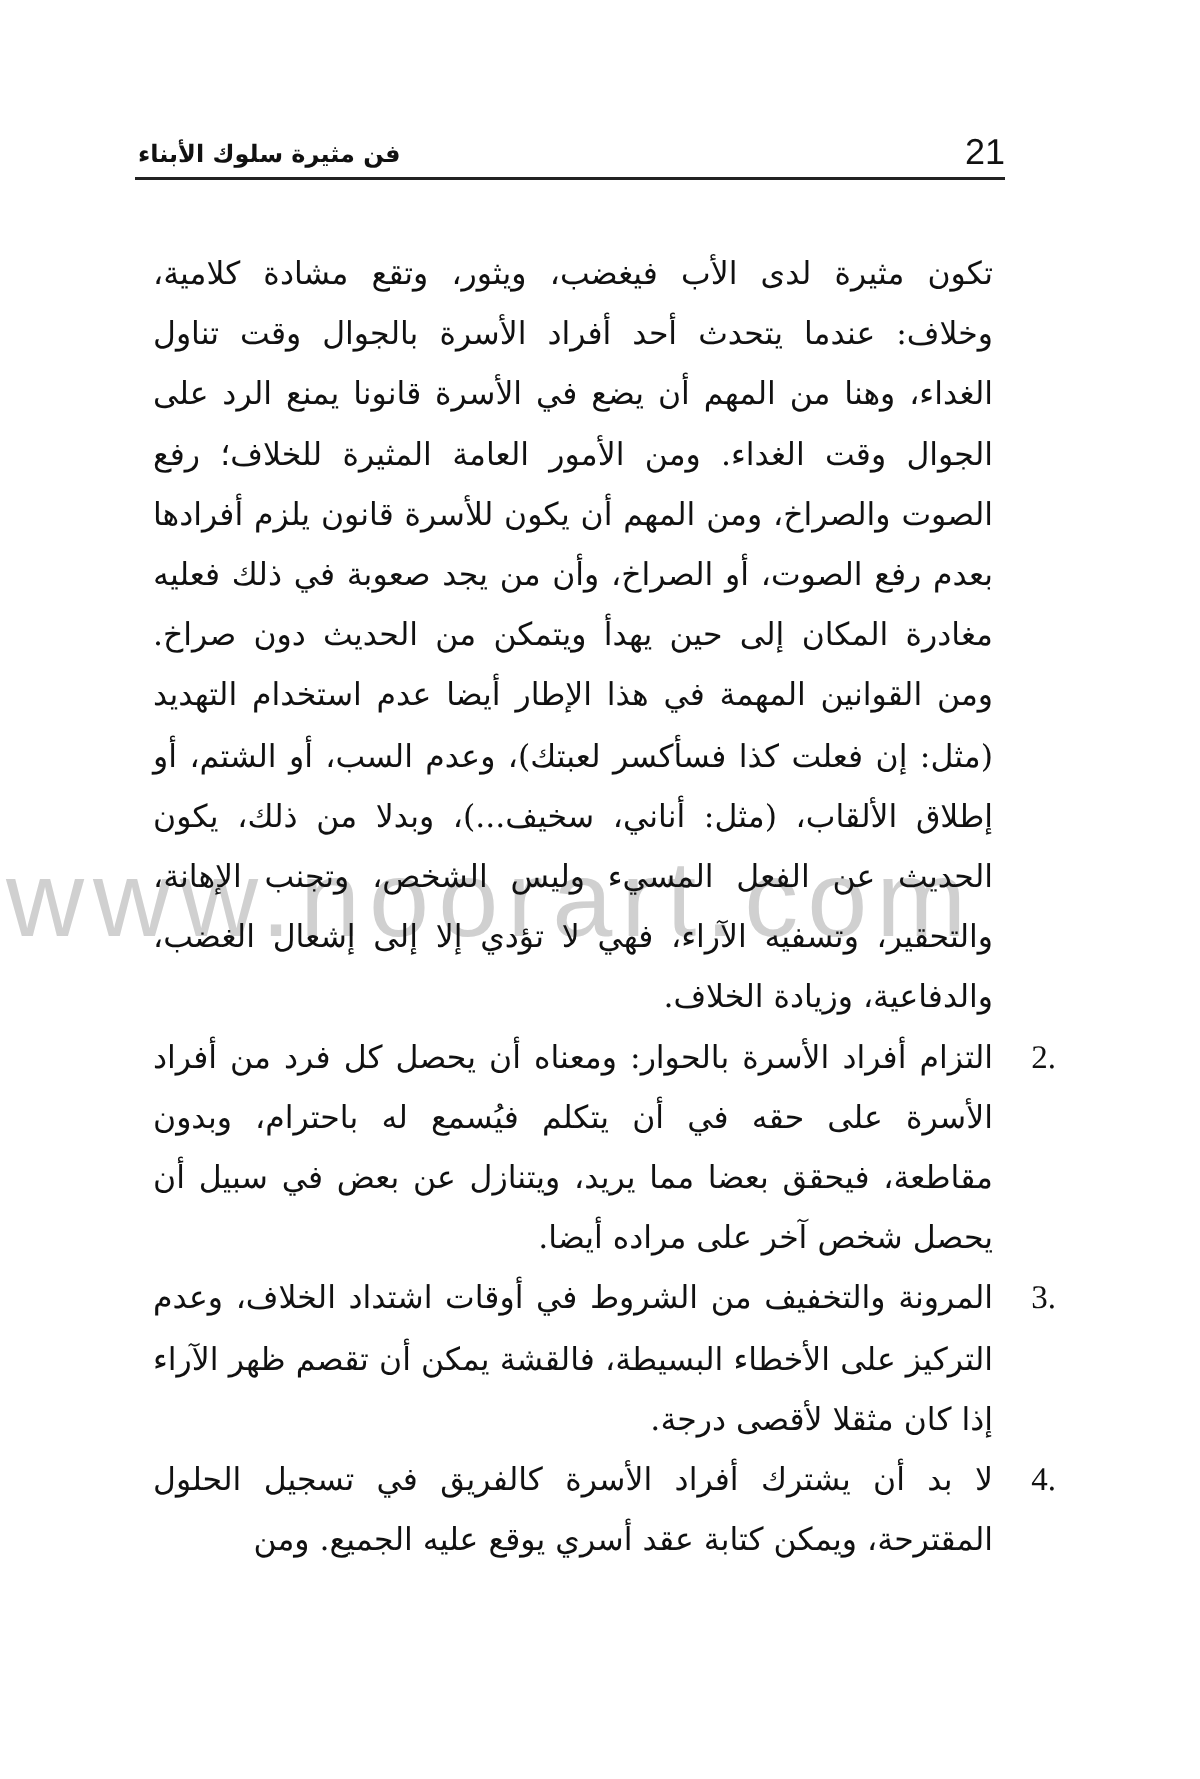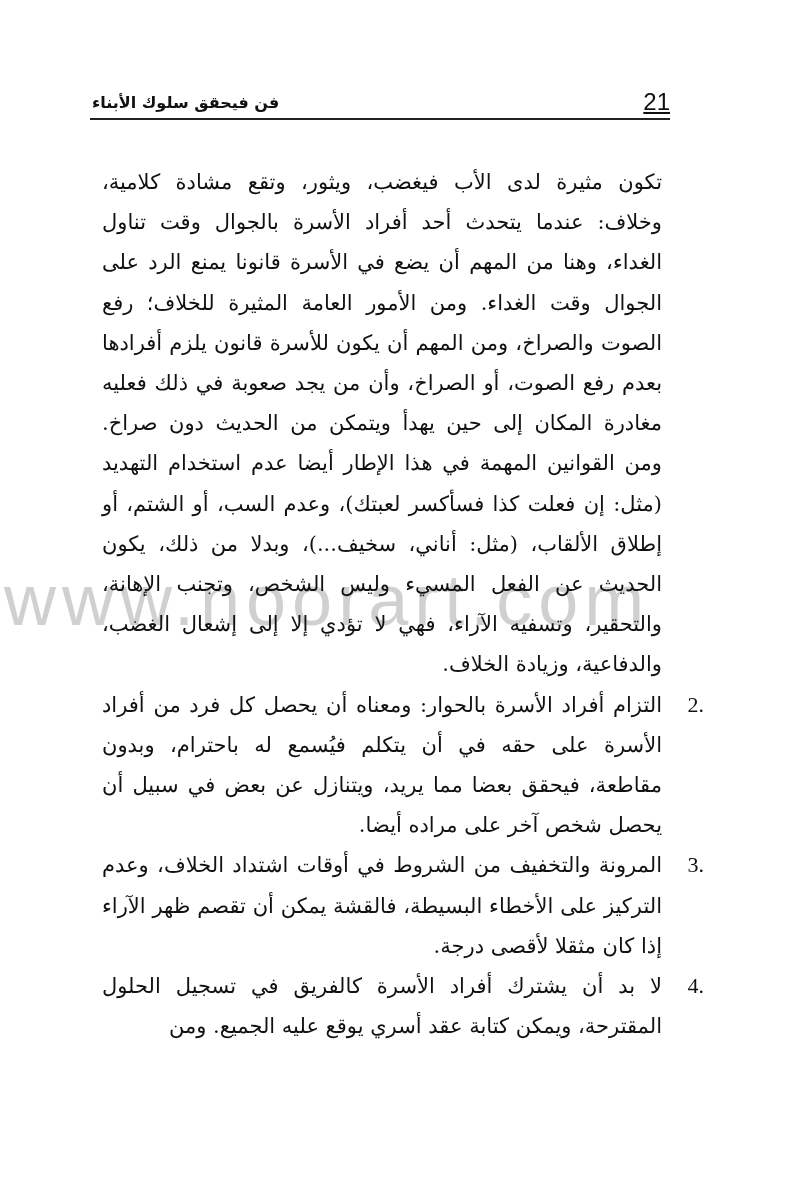--- a/index.html
+++ b/index.html
@@ -42,7 +42,7 @@
 
 <div class="running-header">
   <span class="page-number">21</span>
-  <span class="book-title">فن فيحقق سلوك الأبناء</span>
+  <span class="book-title">فن مثيرة سلوك الأبناء</span>
 </div>
 
 <div class="watermark">www.noorart.com</div>

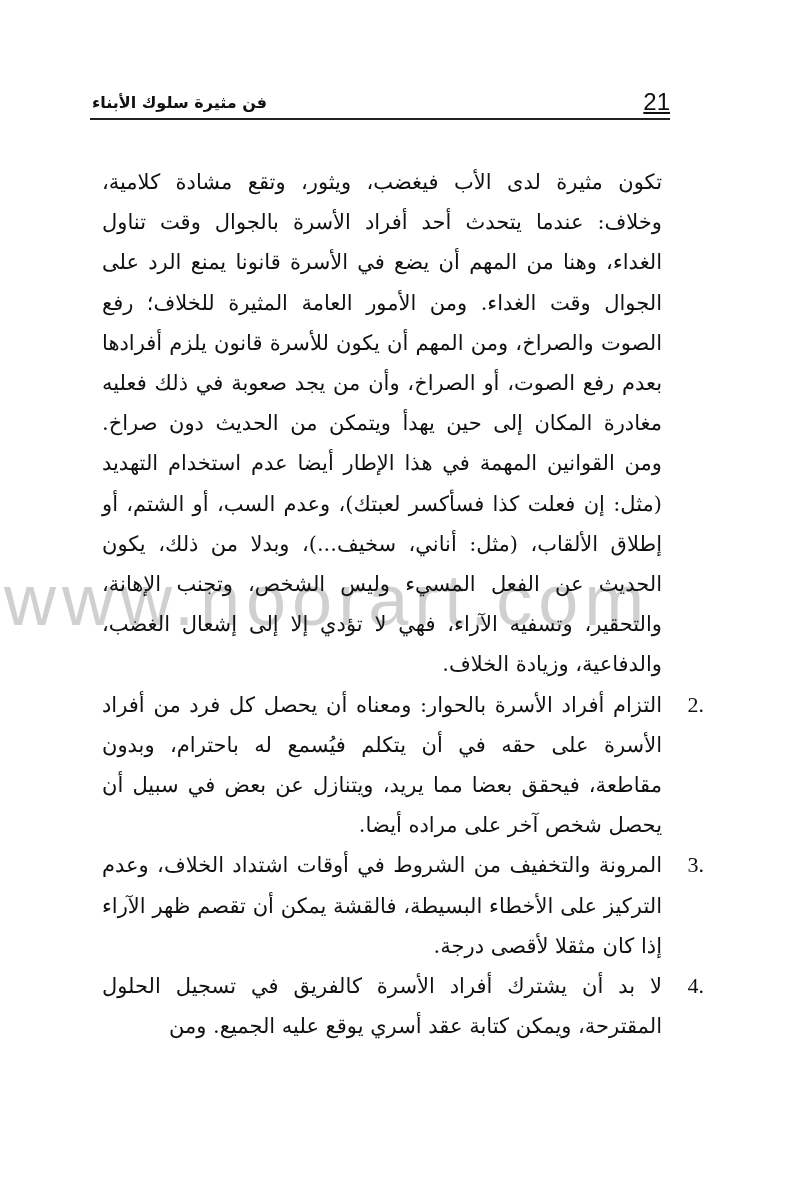--- a/index.html
+++ b/index.html
@@ -13,7 +13,7 @@
   }
   .page-number {
     position: absolute; right: 0; top: 0;
-    font-family: "Liberation Sans", sans-serif; font-size: 24px; line-height: 28px; text-decoration: underline;
+    font-family: "Liberation Sans", sans-serif; font-size: 24px; line-height: 28px;
   }
   .book-title {
     position: absolute; left: 2px; top: 4px;

